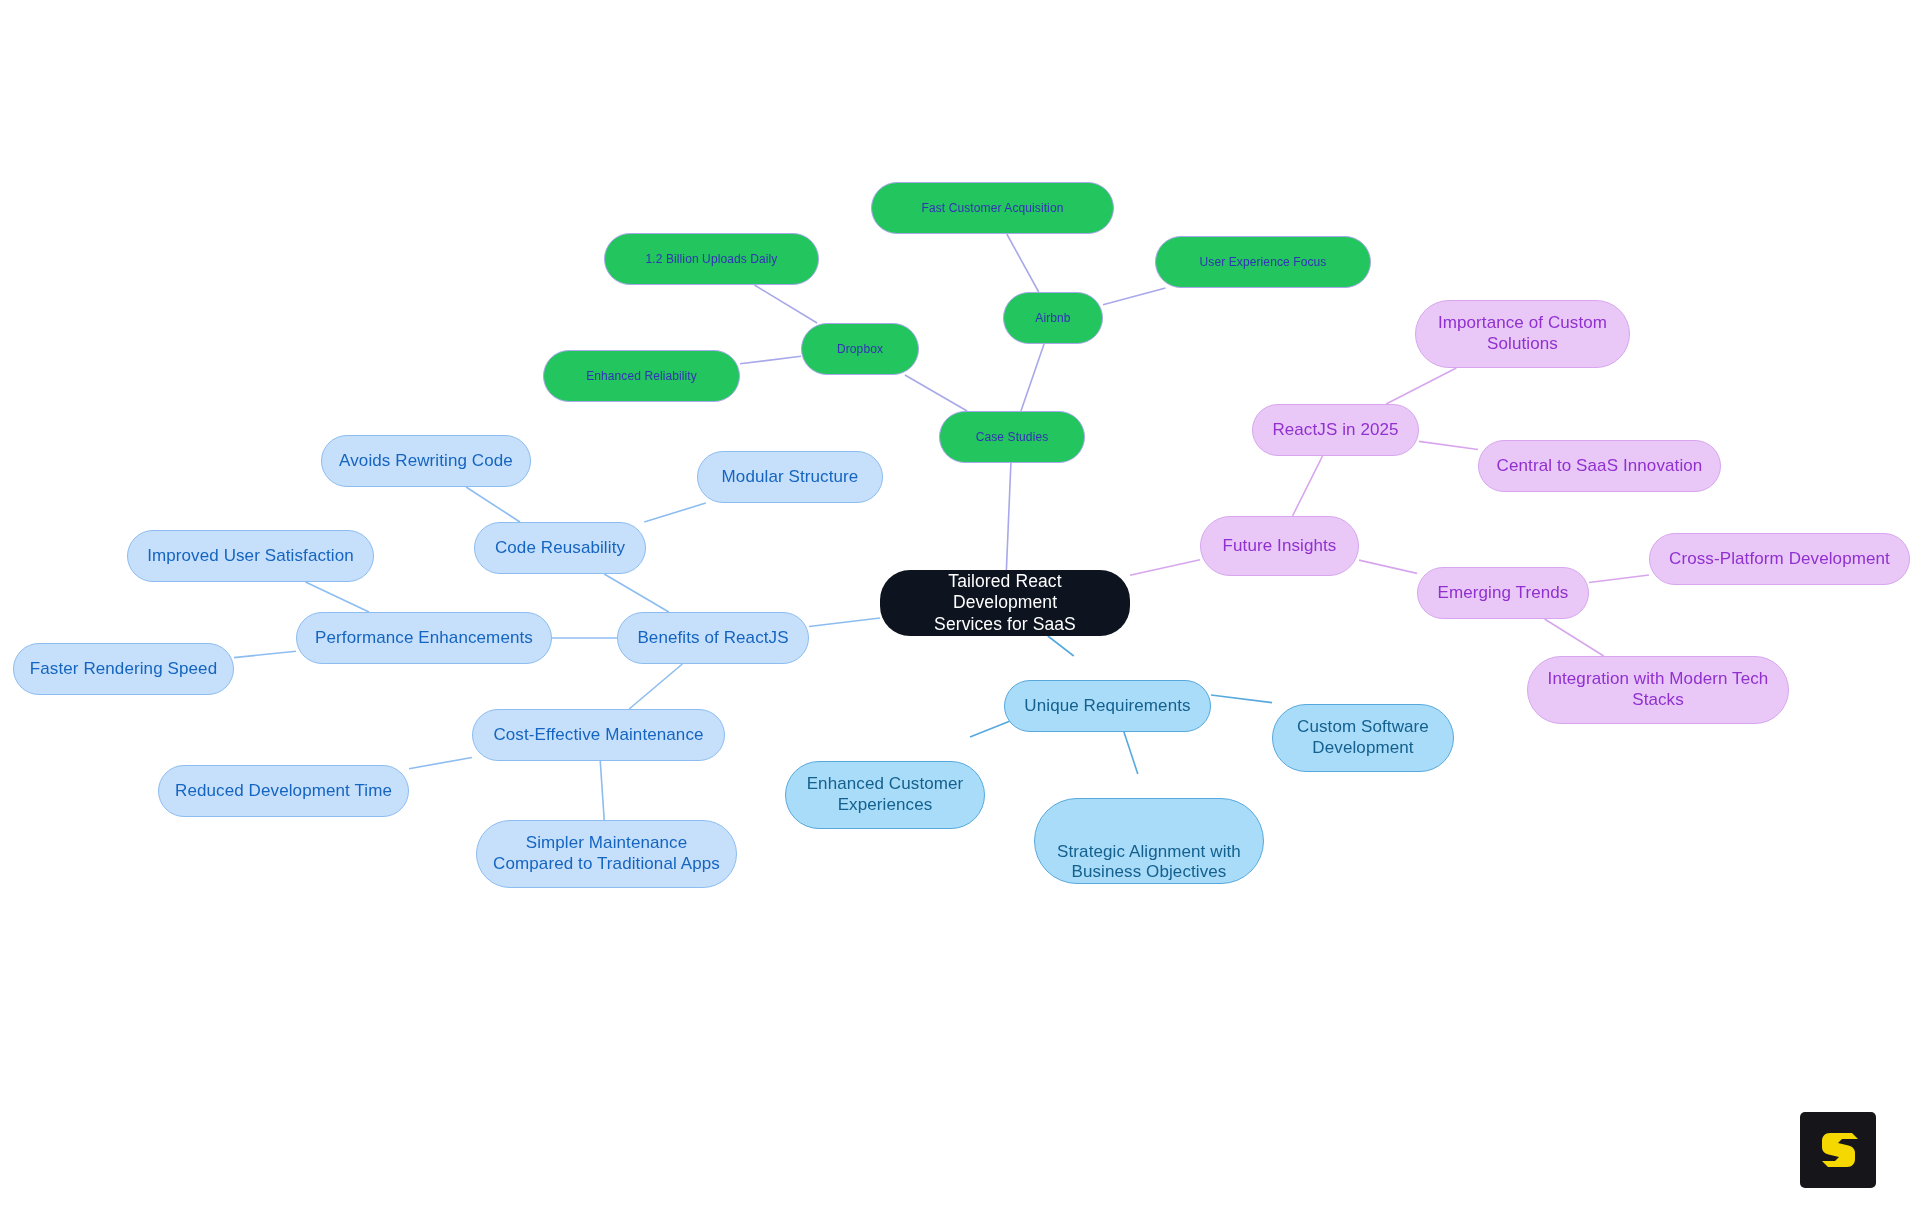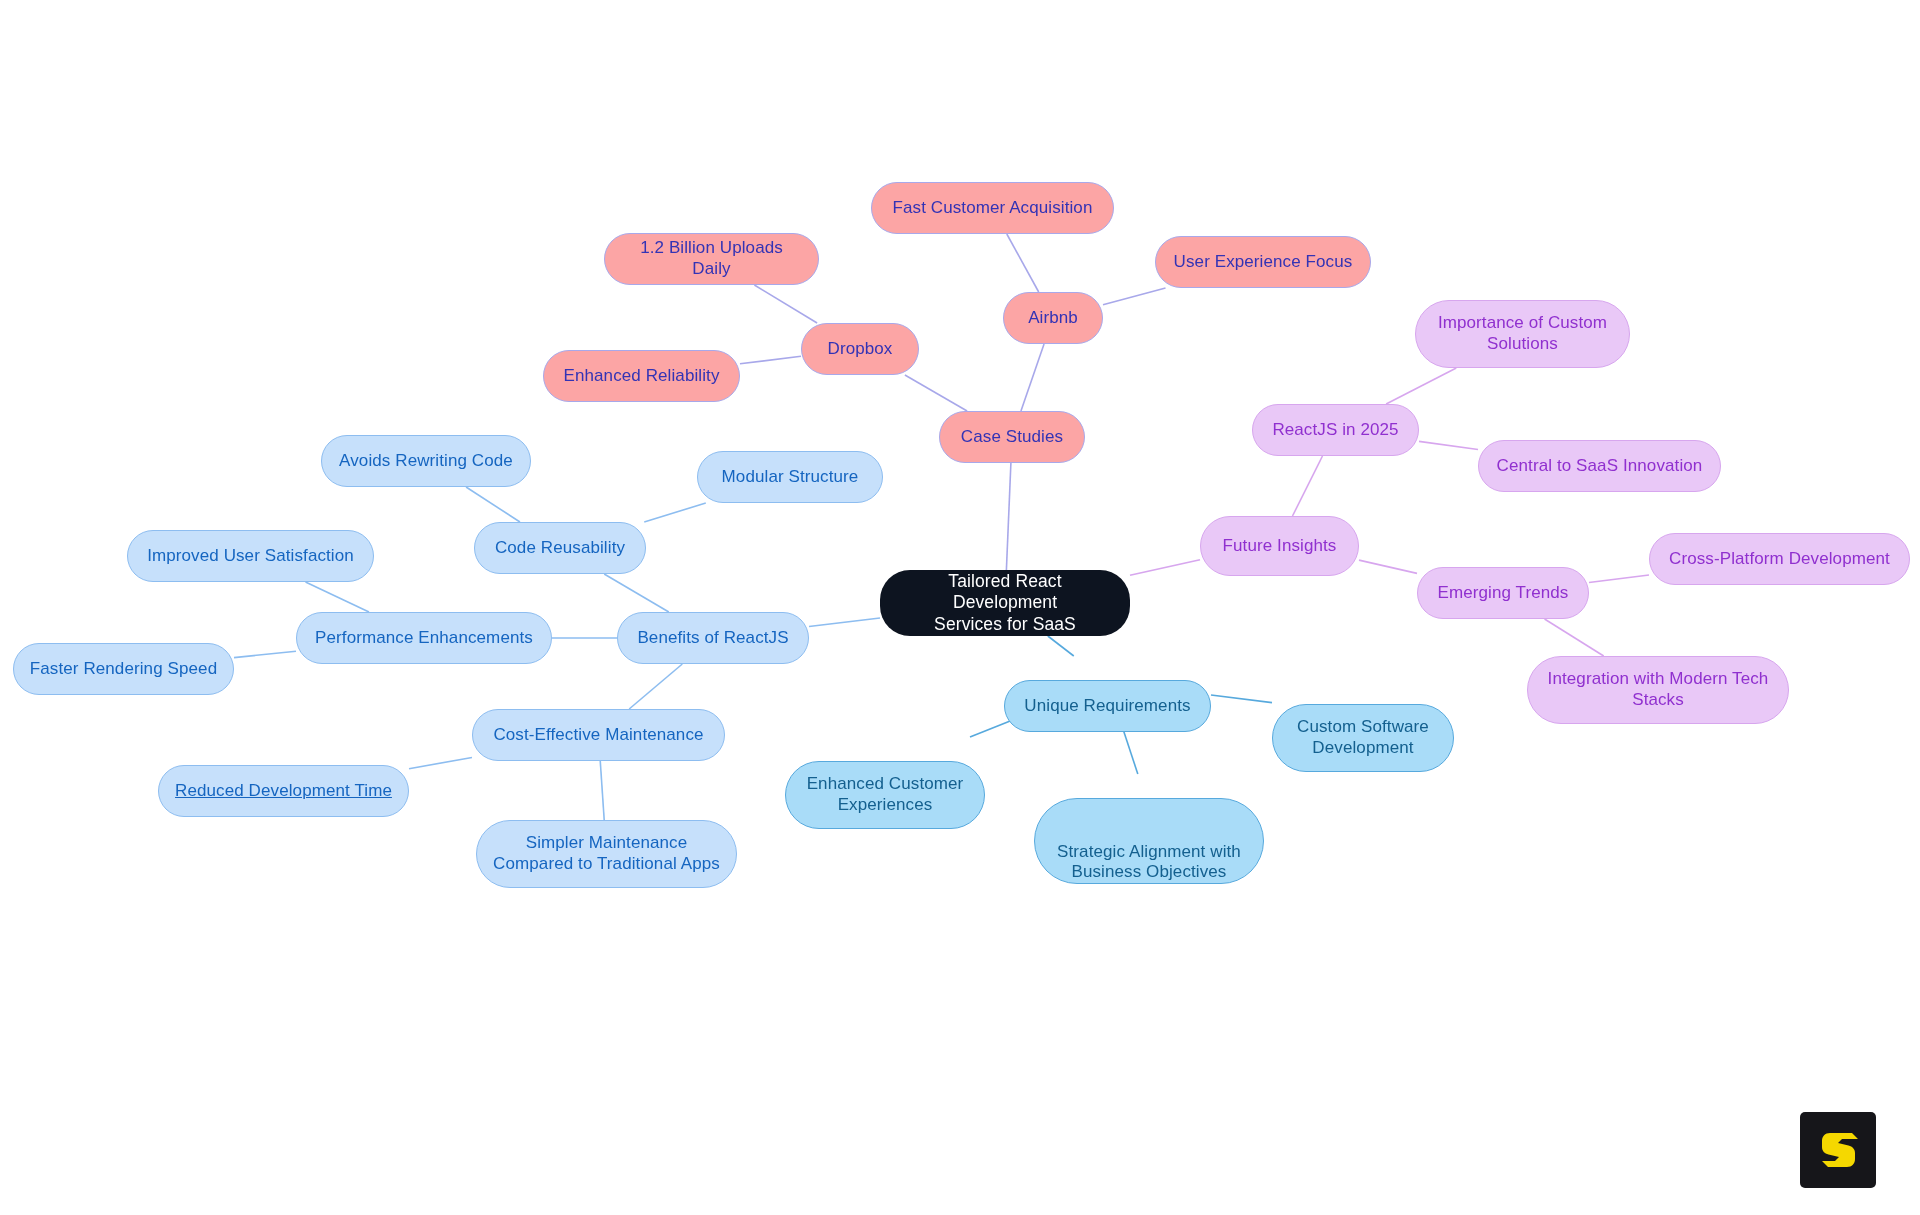--- a/index.html
+++ b/index.html
@@ -65,10 +65,10 @@
     margin-top: 24px;
   }
   .node.lav {
-    background: #fca5a5;
+    background: #22c55e;
     border-color: #a8a8ea;
     color: #3333b5;
-    font-size: 17px;
+    font-size: 12px;
   }
   .node.pink {
     background: #e9c8f7;

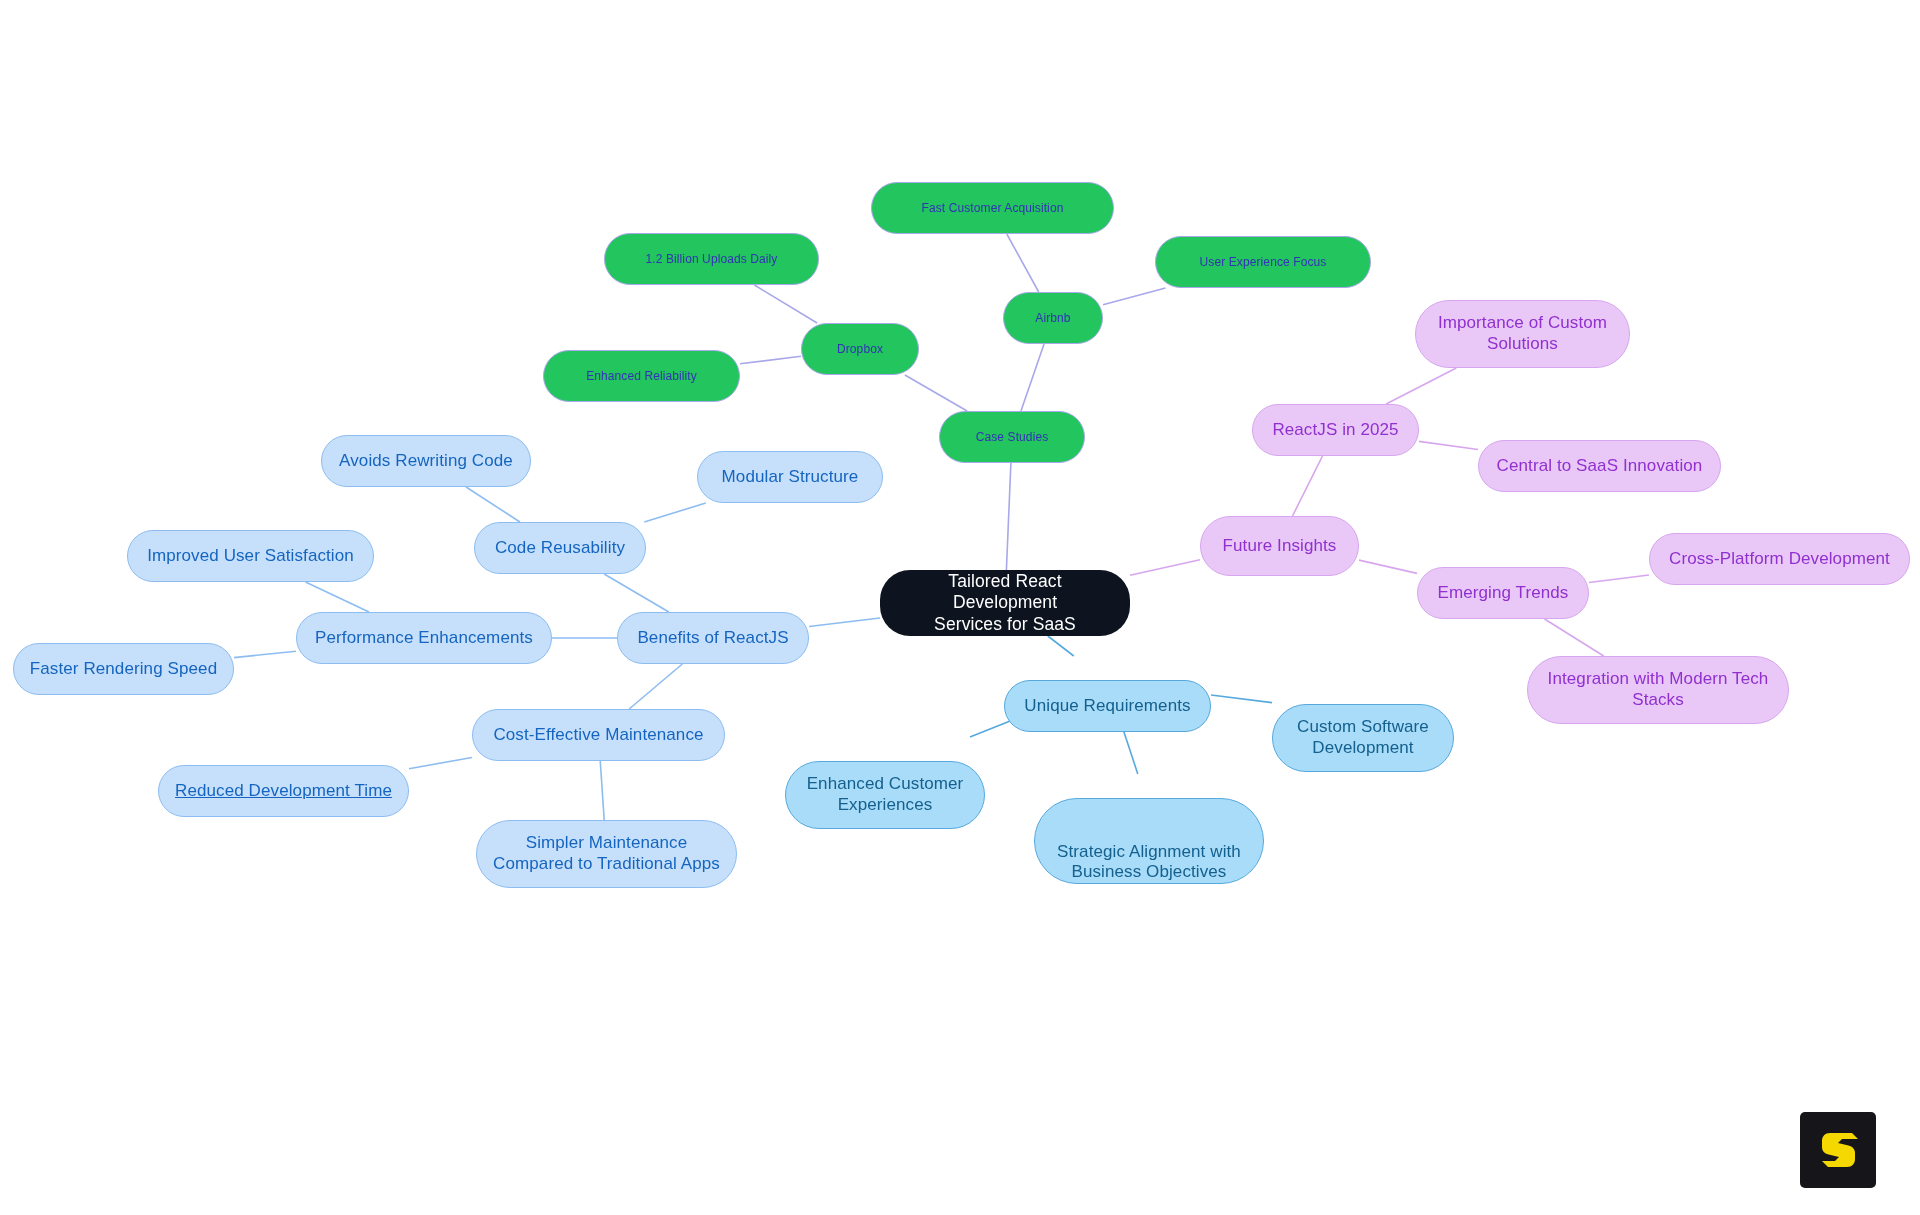--- a/index.html
+++ b/index.html
@@ -134,7 +134,7 @@
       <div class="node blue" style="left: 127px; top: 530px; width: 247px; height: 52px;"><span>Improved User Satisfaction</span></div>
       <div class="node blue" style="left: 13px; top: 643px; width: 221px; height: 52px;"><span>Faster Rendering Speed</span></div>
       <div class="node blue" style="left: 472px; top: 709px; width: 253px; height: 52px;"><span>Cost-Effective Maintenance</span></div>
-      <div class="node blue" style="left: 158px; top: 765px; width: 251px; height: 52px; text-decoration: underline;"><span>Reduced Development Time</span></div>
+      <div class="node blue" style="left: 158px; top: 765px; width: 251px; height: 52px;"><span>Reduced Development Time</span></div>
       <div class="node blue" style="left: 476px; top: 820px; width: 261px; height: 68px;"><span>Simpler Maintenance
 Compared to Traditional Apps</span></div>
       <div class="node lav" style="left: 939px; top: 411px; width: 146px; height: 52px;"><span>Case Studies</span></div>

